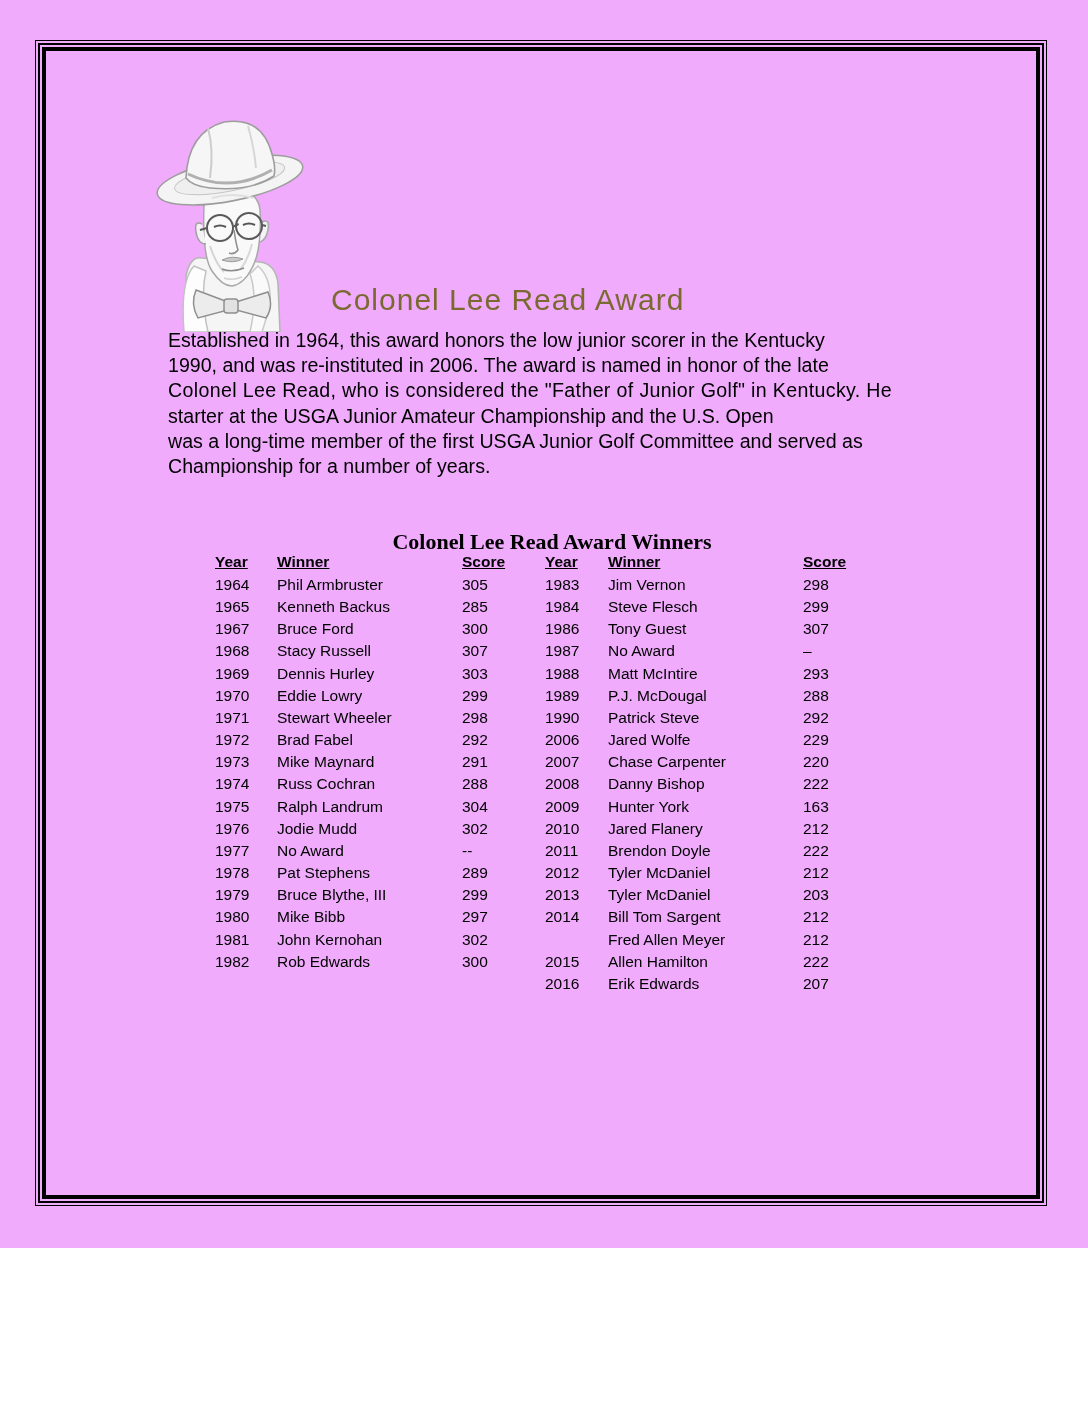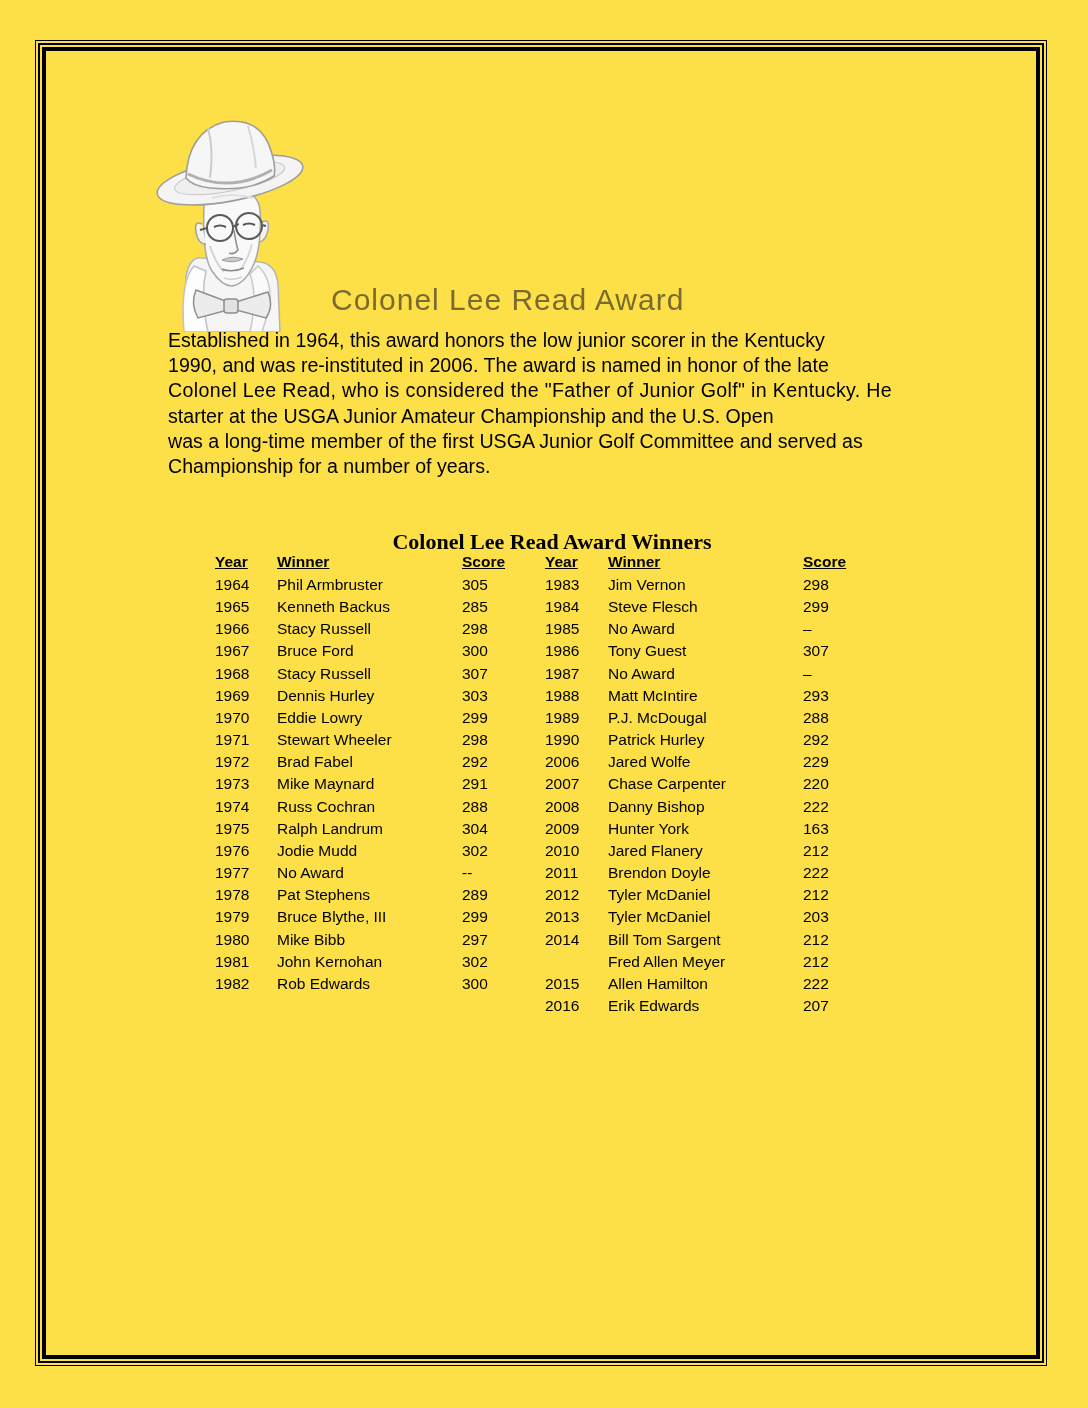--- a/index.html
+++ b/index.html
@@ -5,8 +5,8 @@
   html, body { margin:0; padding:0; background:#ffffff; }
   .page {
     position:relative;
-    width:1088px; height:1408px;
-    background:#fde047;
+    width:1088px; height:1248px;
+    background:#f0abfc;
     font-family:"Liberation Sans", sans-serif;
     color:#000000;
     overflow:hidden;

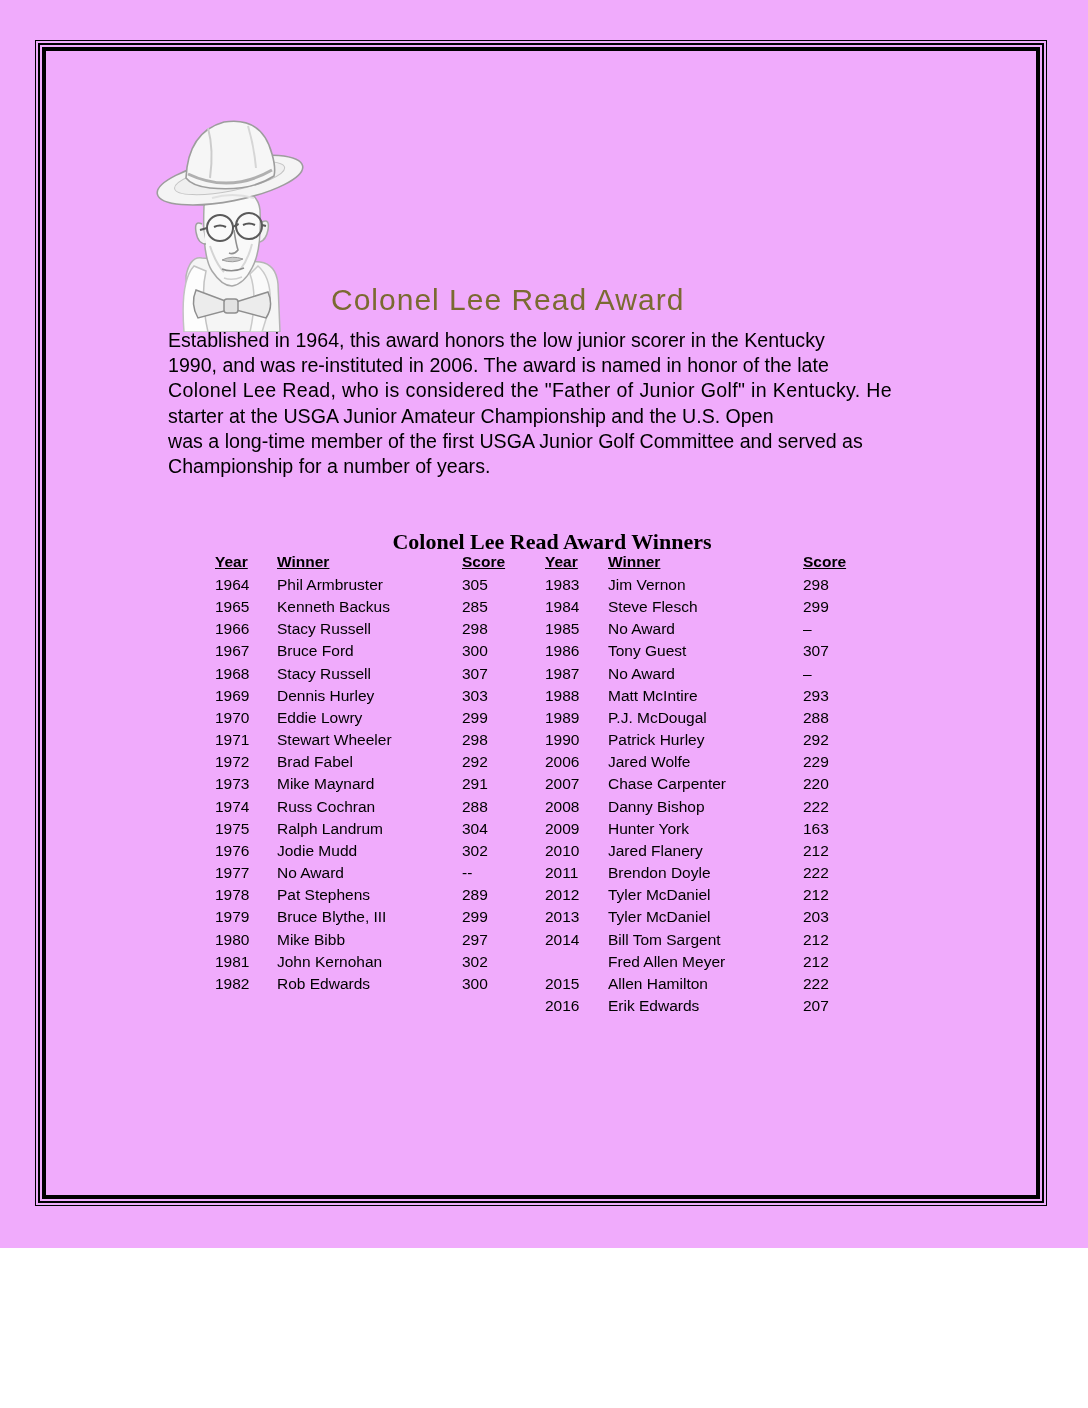--- a/index.html
+++ b/index.html
@@ -157,14 +157,6 @@
           <td>299</td>
         </tr>
         <tr>
-          <td>1966</td>
-          <td>Stacy Russell</td>
-          <td>298</td>
-          <td>1985</td>
-          <td>No Award</td>
-          <td>–</td>
-        </tr>
-        <tr>
           <td>1967</td>
           <td>Bruce Ford</td>
           <td>300</td>

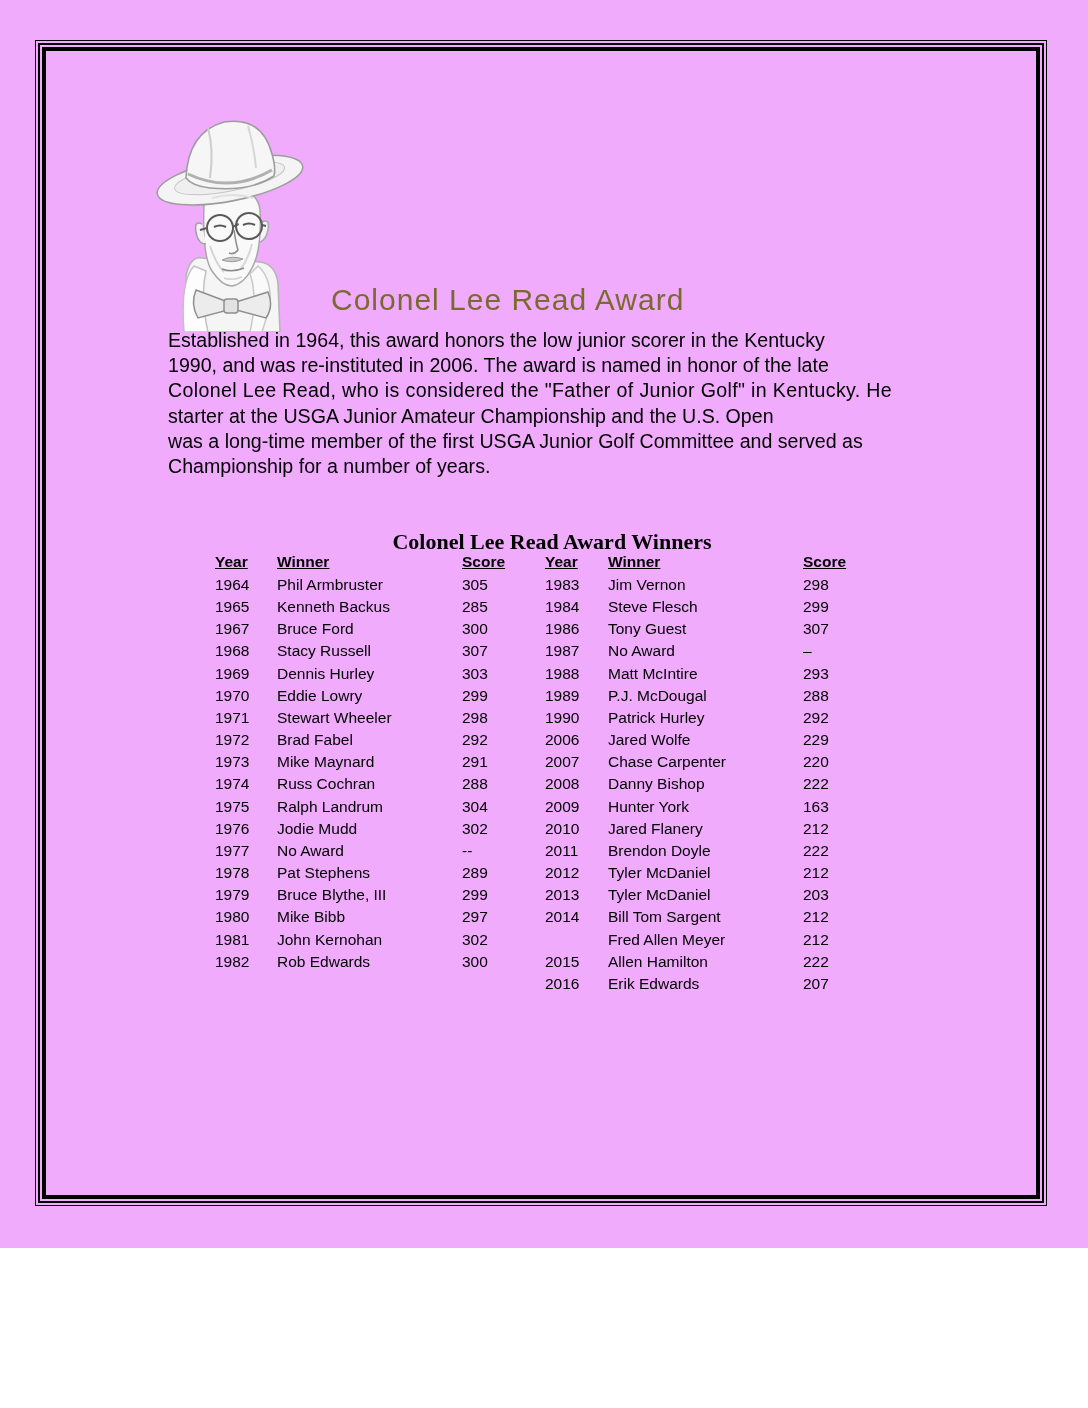--- a/index.html
+++ b/index.html
@@ -193,7 +193,7 @@
           <td>Stewart Wheeler</td>
           <td>298</td>
           <td>1990</td>
-          <td>Patrick Hurley</td>
+          <td>Patrick Steve</td>
           <td>292</td>
         </tr>
         <tr>

